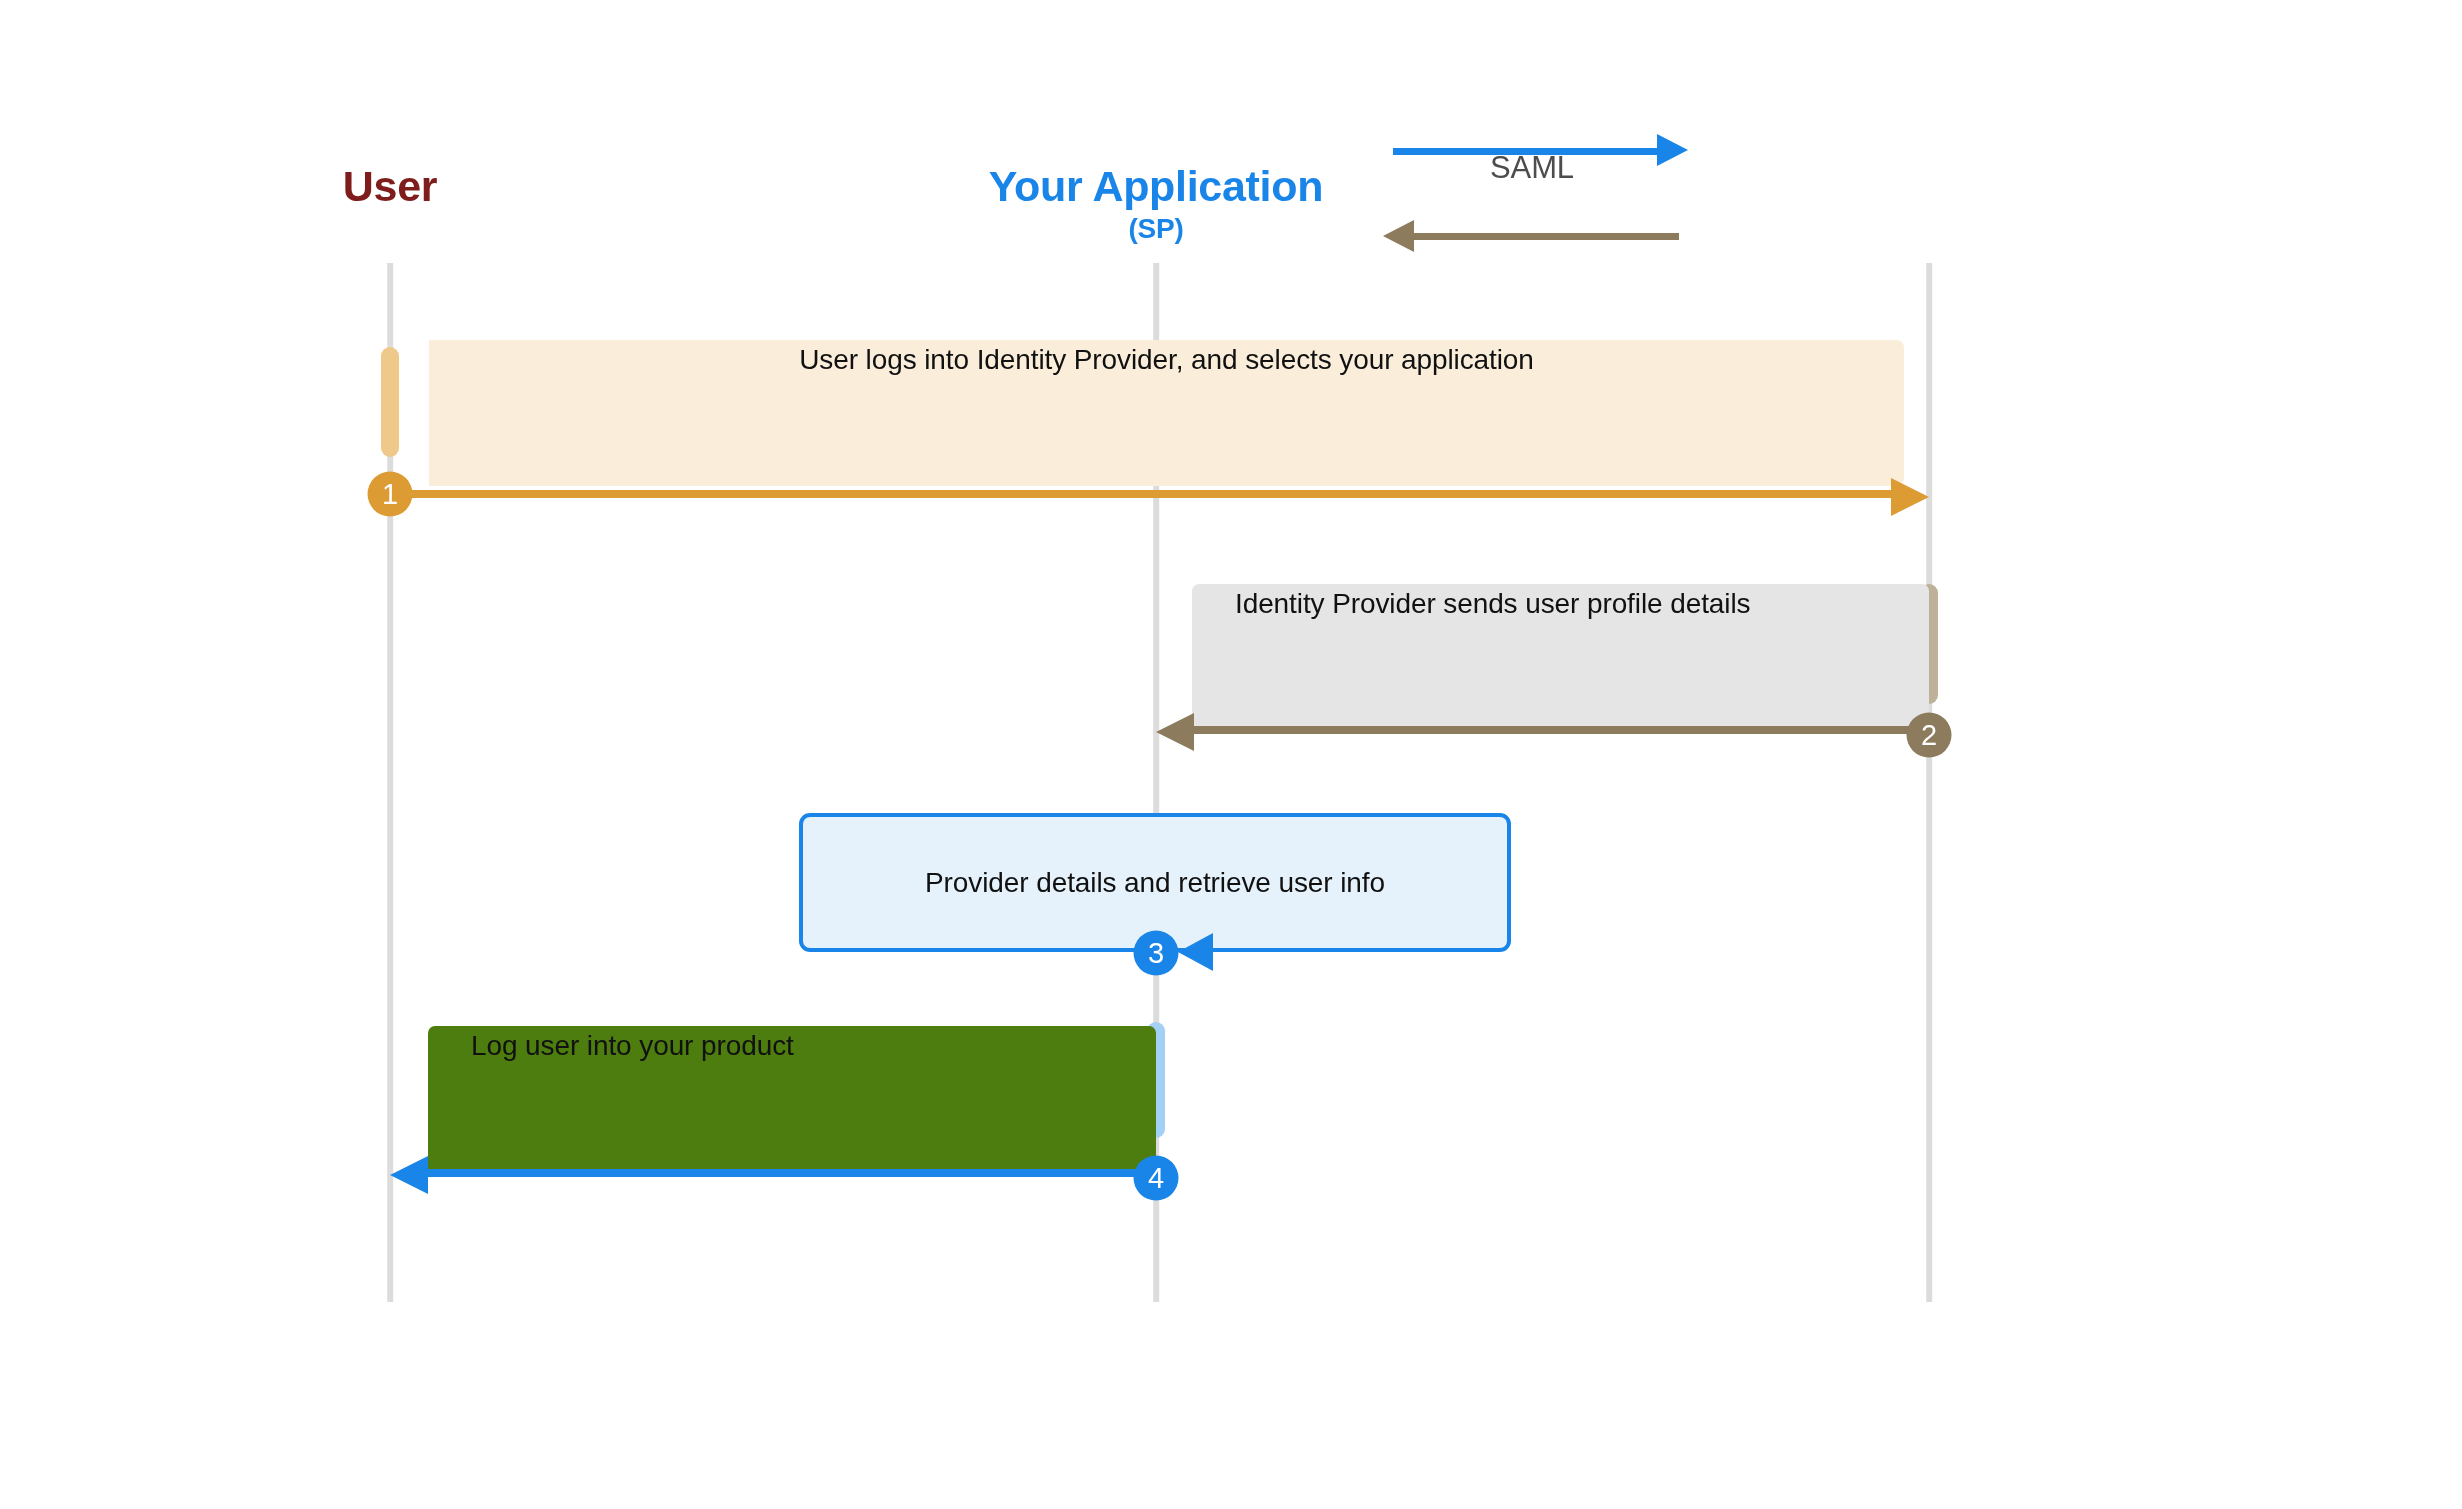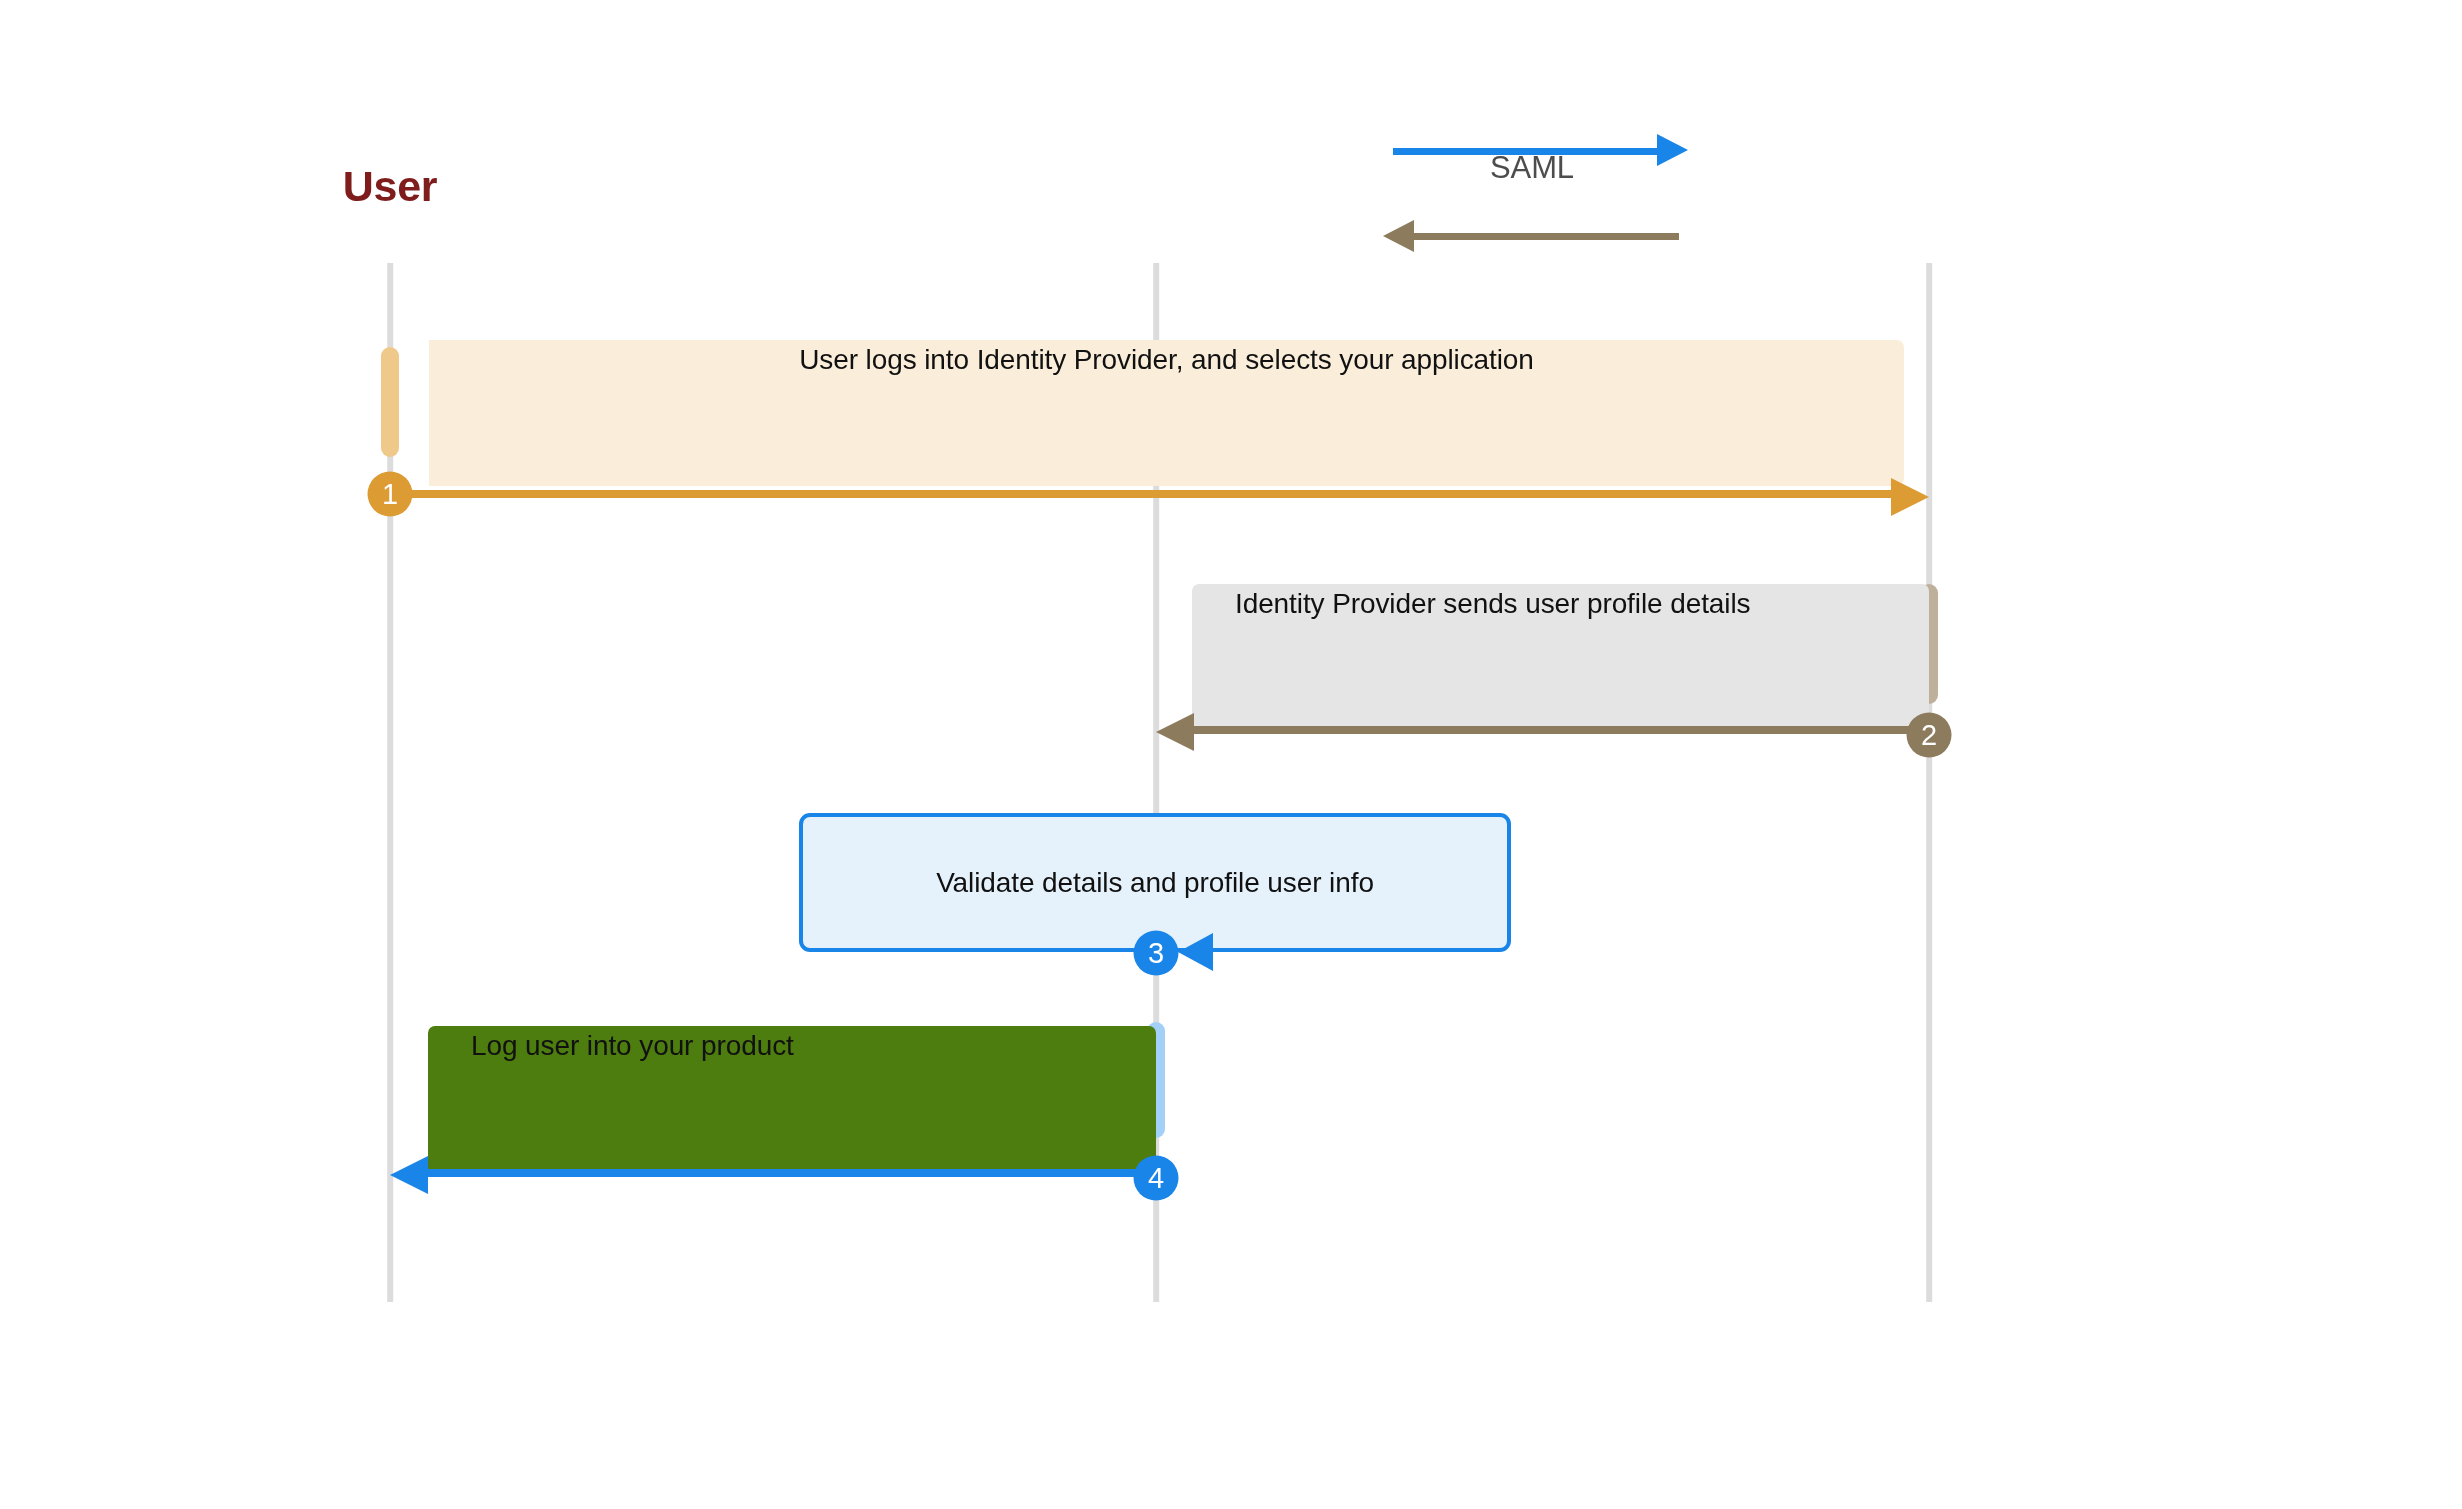--- a/index.html
+++ b/index.html
@@ -170,6 +170,10 @@
     <div class="actor-name">User</div>
   </div>
 
+  <div class="actor actor-app" style="left:1156px; top:164px;">
+    <div class="actor-name">Your Application</div>
+    <div class="actor-sub">(SP)</div>
+  </div>
 
 
   <div class="lifeline" style="left:390px;  top:263px; height:1039px;"></div>

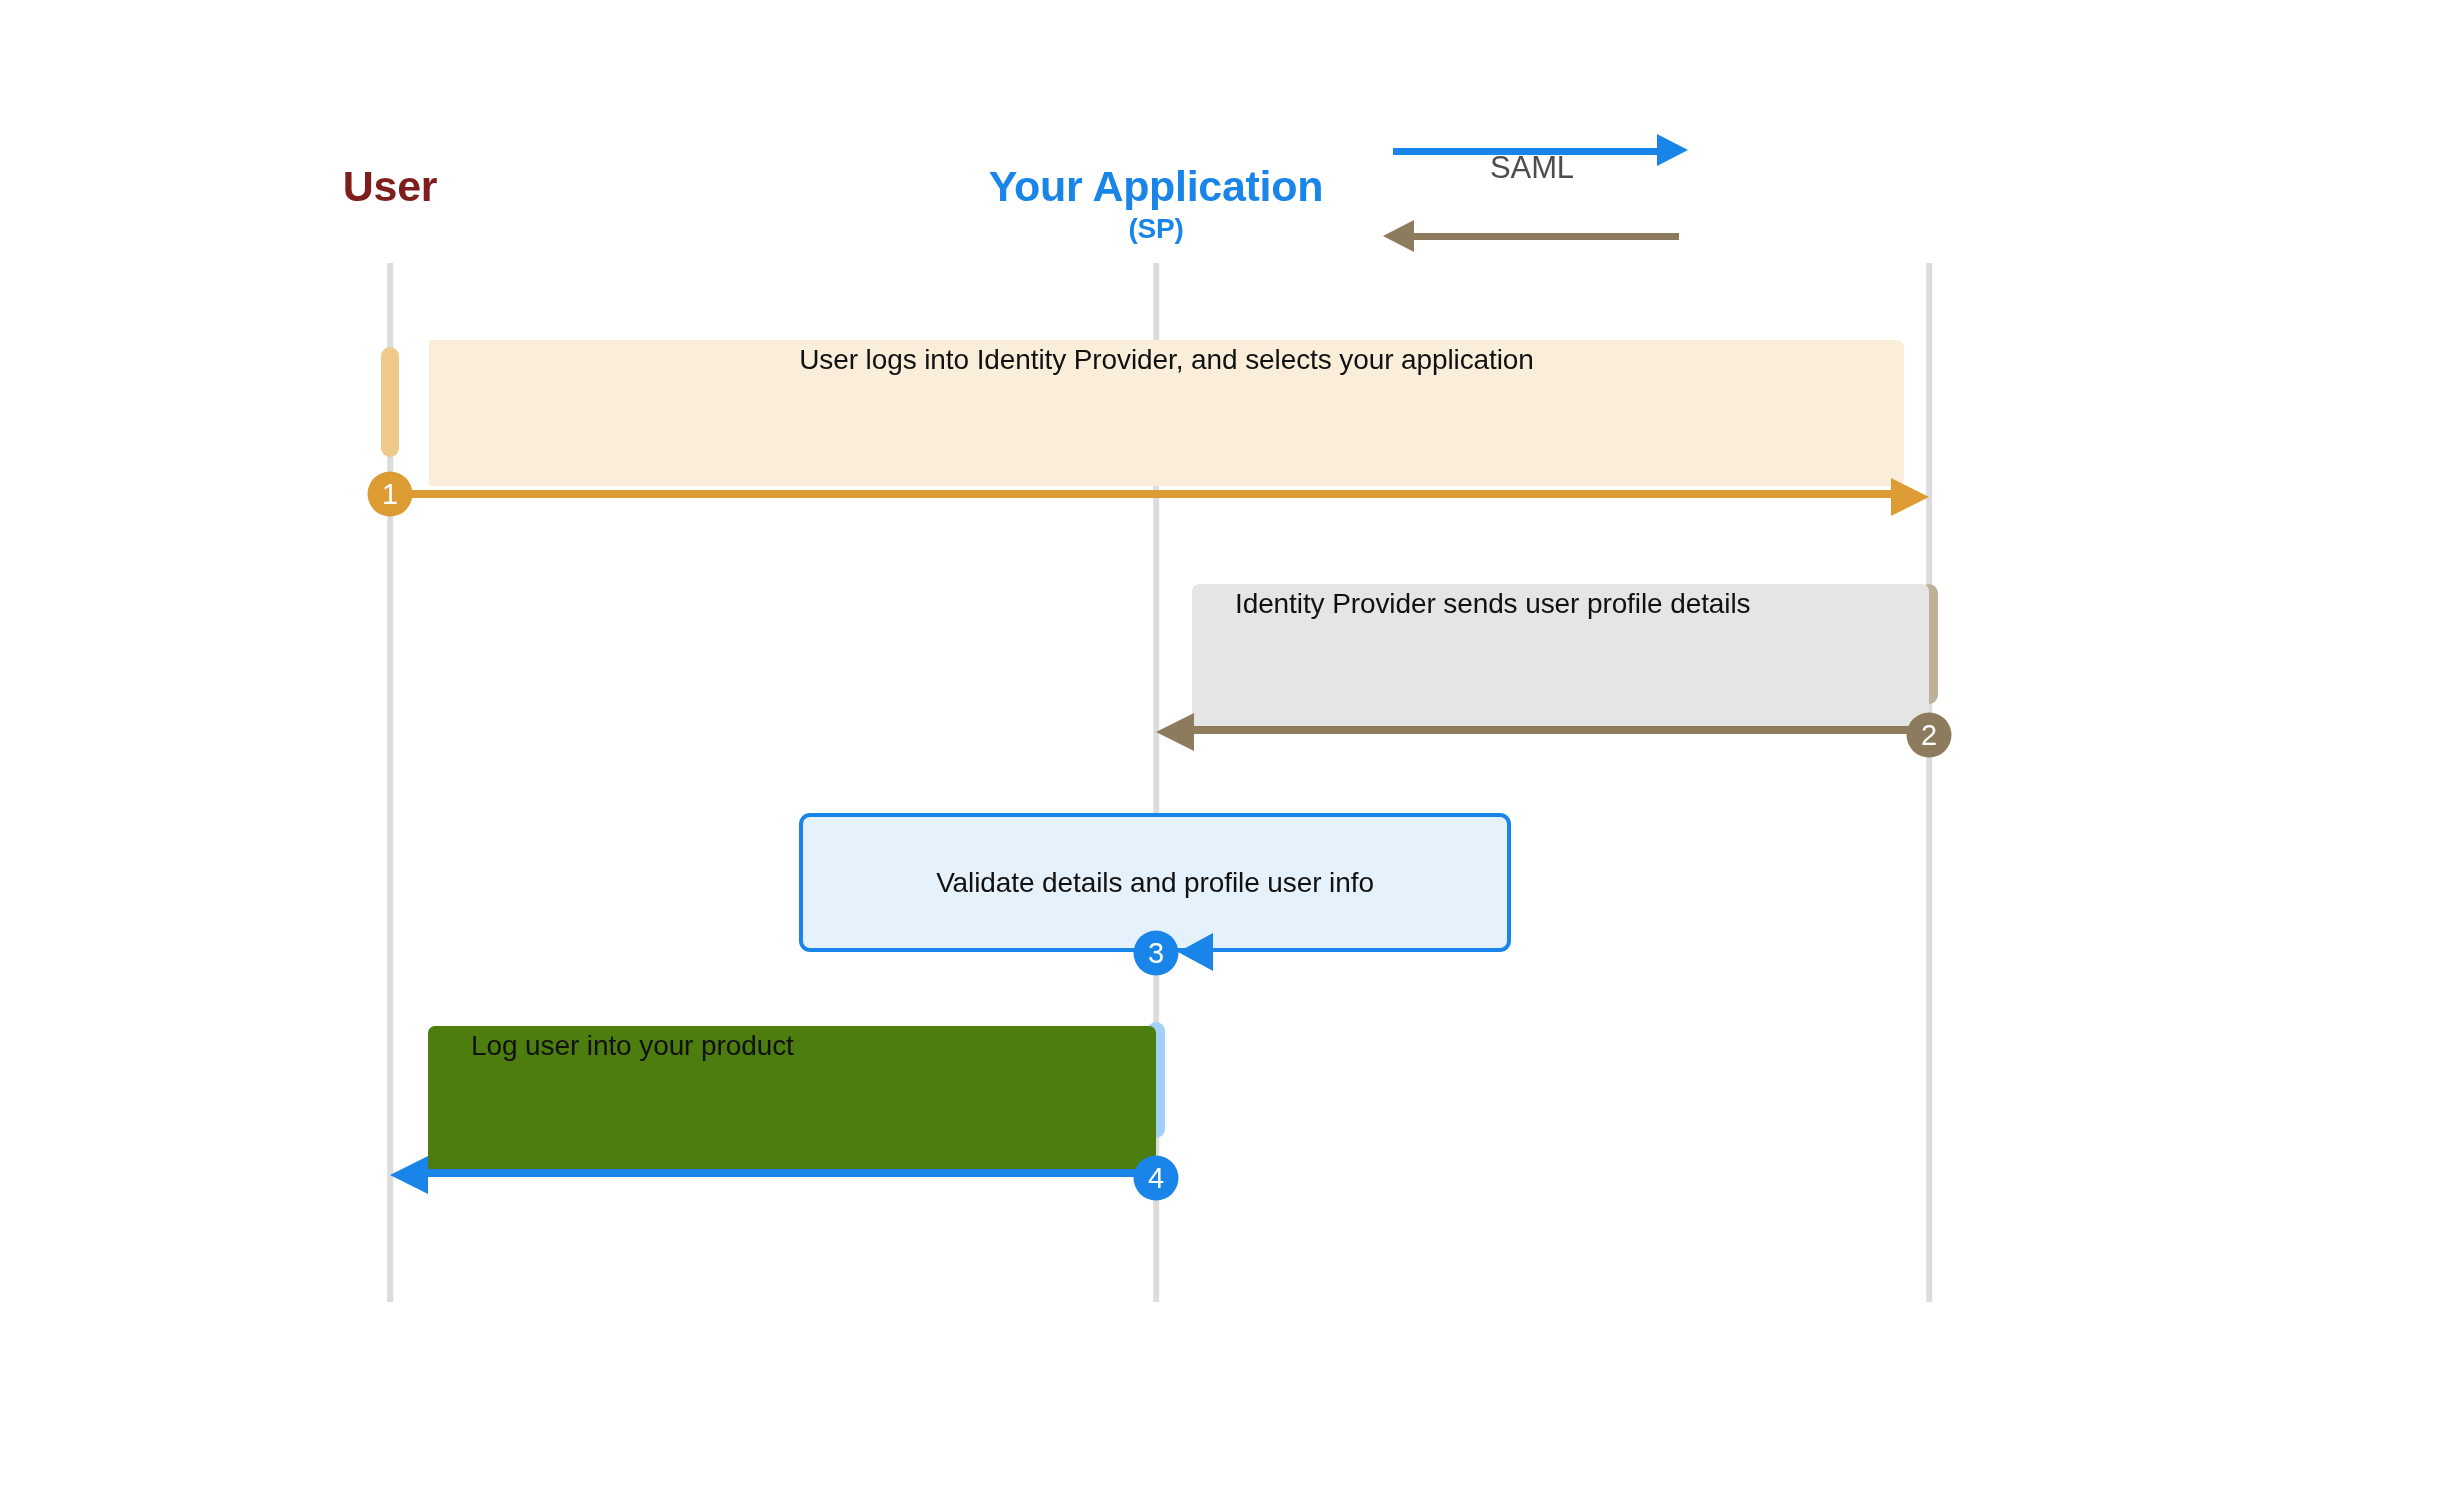--- a/index.html
+++ b/index.html
@@ -207,7 +207,7 @@
   </div>
 
   <div class="selfbox" style="left:799px; top:813px; width:712px; height:139px;">
-    <div class="band-label">Validate details and profile user info</div>
+    <div class="band-label">Provider details and retrieve user info</div>
   </div>
 
   <div class="arrow-head head-left" style="left:1178px; top:933px; border-right:35px solid #1a85e8; border-top-width:19.5px; border-bottom-width:19.5px;"></div>

